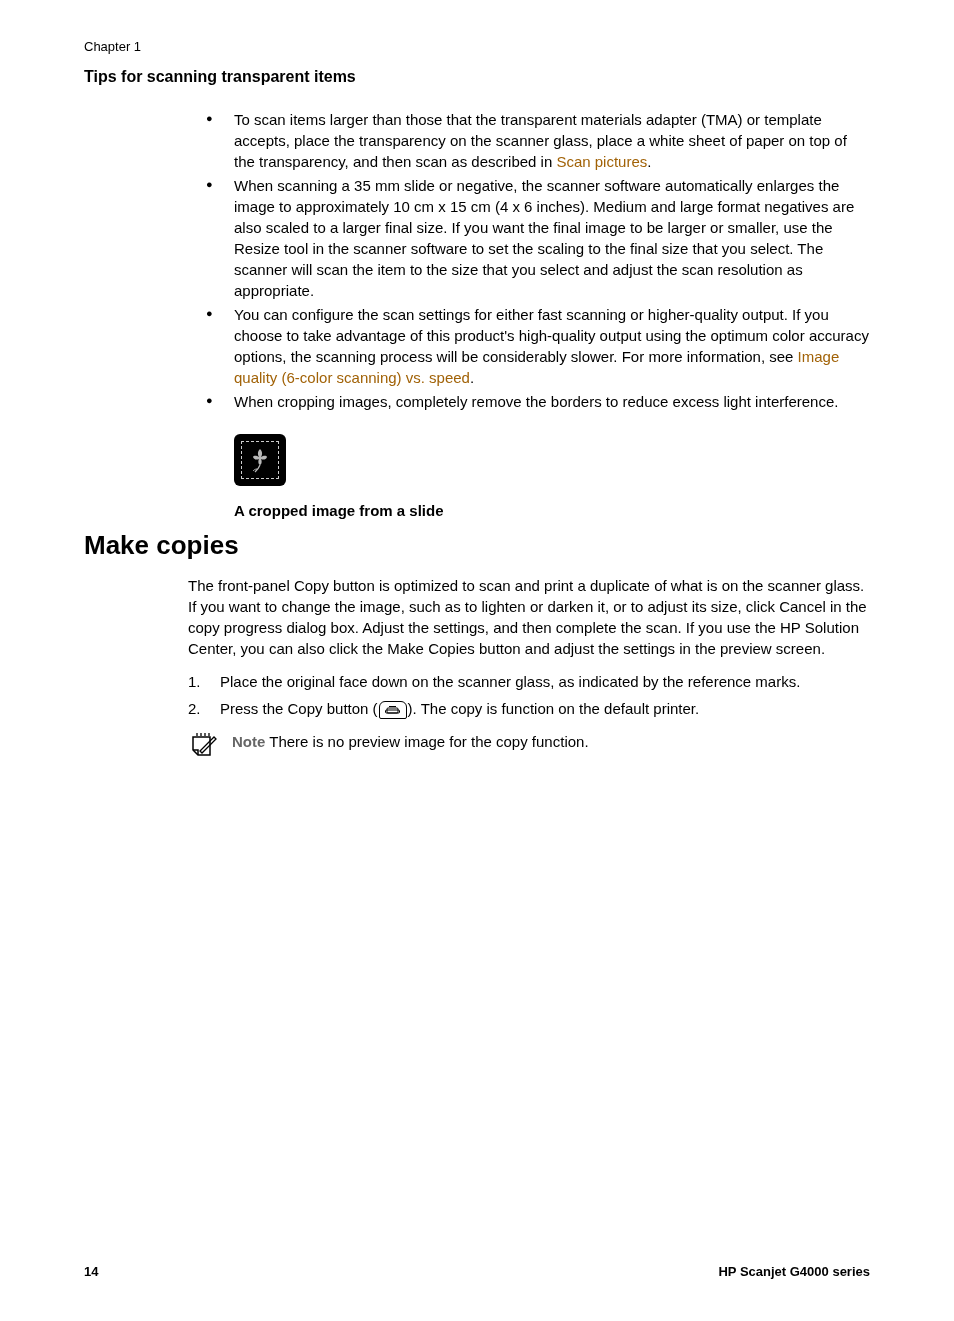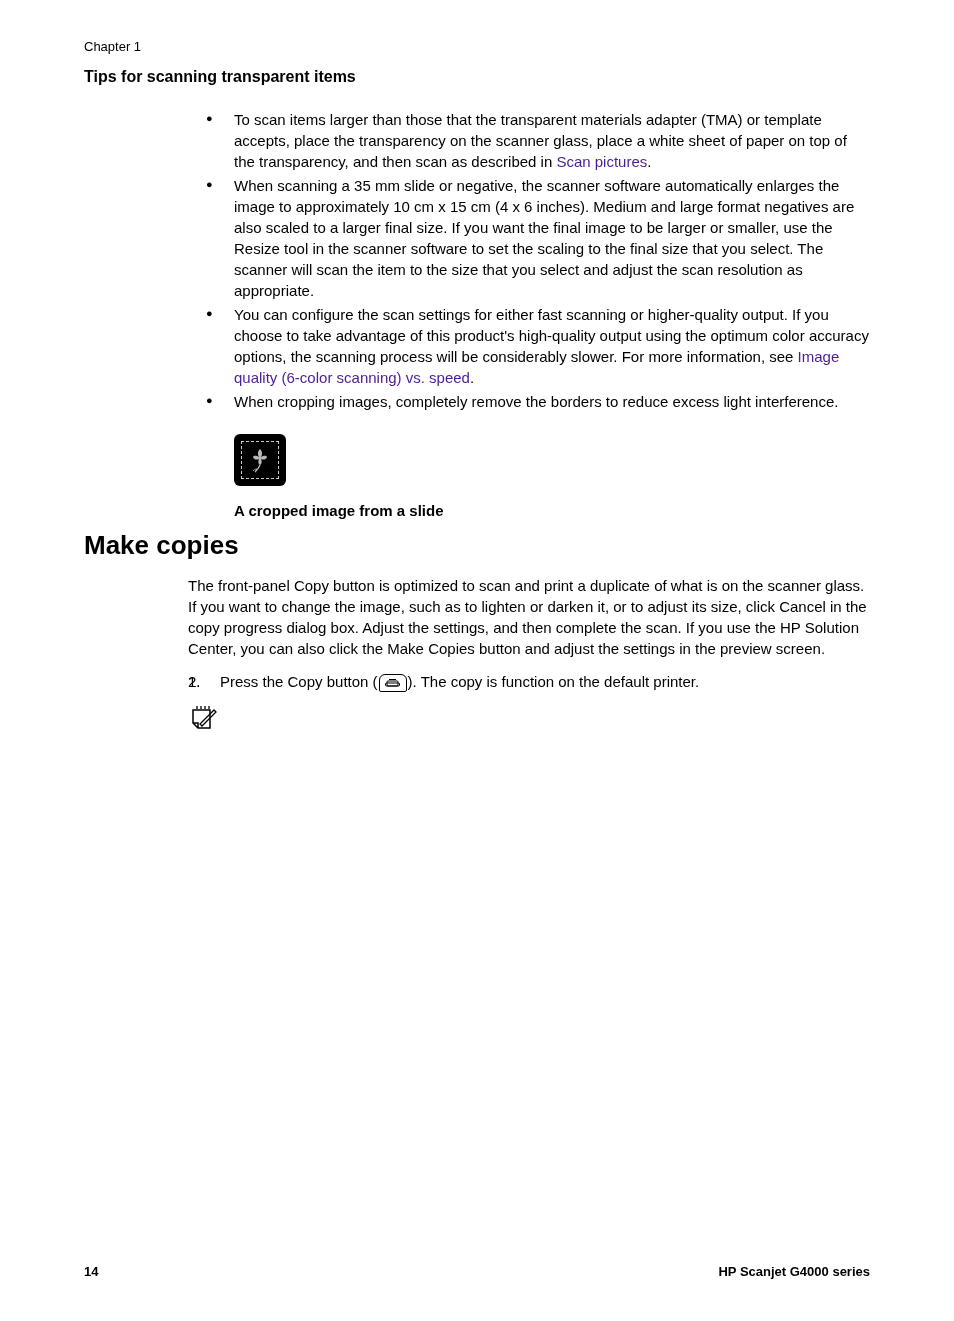--- a/index.html
+++ b/index.html
@@ -44,7 +44,7 @@
       font-size: 11px;
     }
     .link {
-      color: #4c1d95;
+      color: #a16207;
       text-decoration: none;
       cursor: pointer;
     }

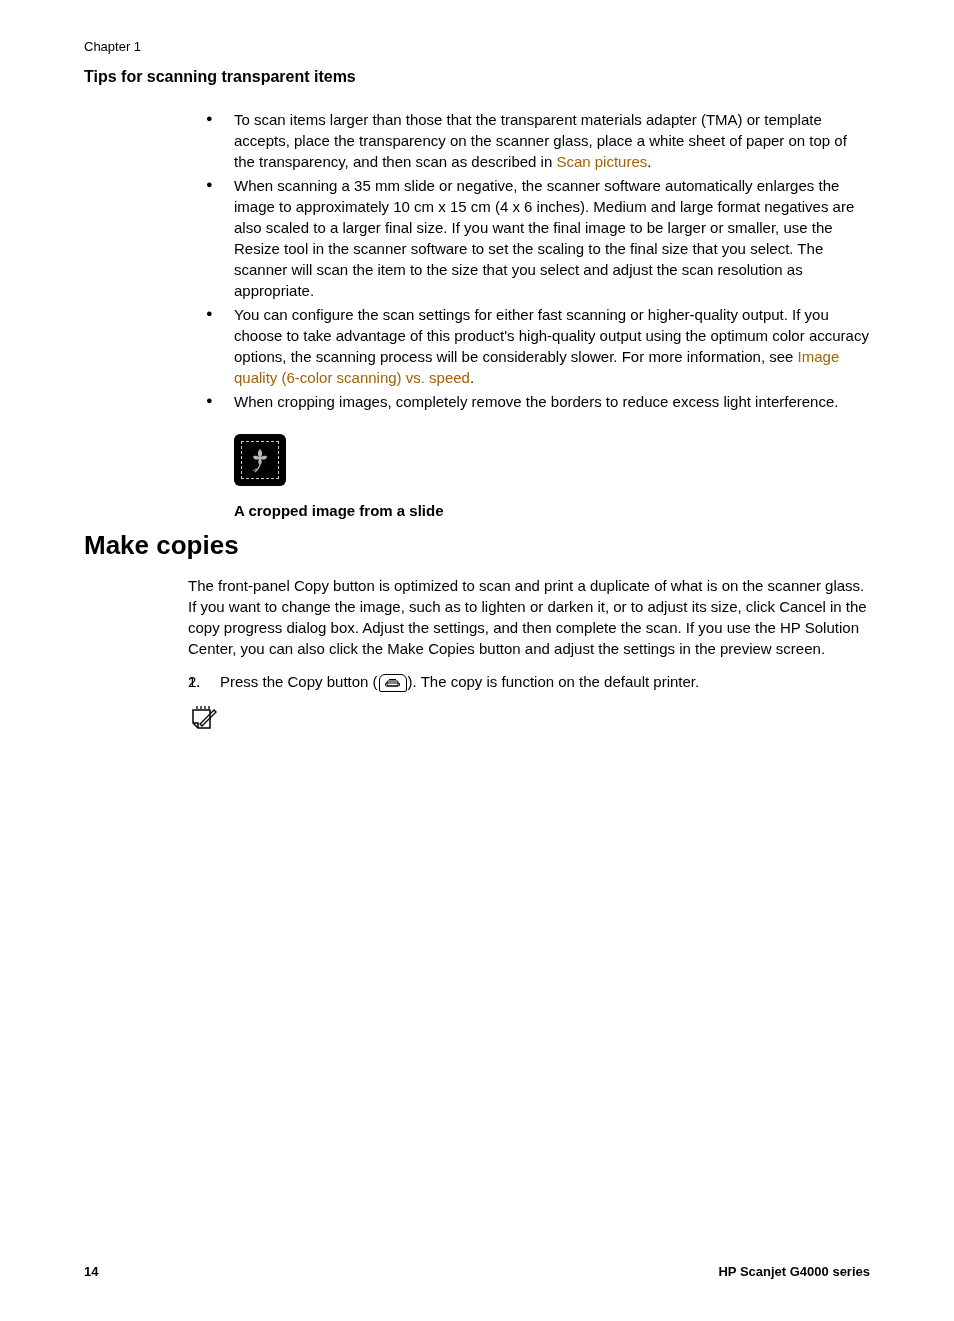--- a/index.html
+++ b/index.html
@@ -203,6 +203,7 @@
 <ol class="numbered">
   <li>
     <span class="num">1.</span>
+    <span>Place the original face down on the scanner glass, as indicated by the reference marks.</span>
   </li>
   <li>
     <span class="num">2.</span>

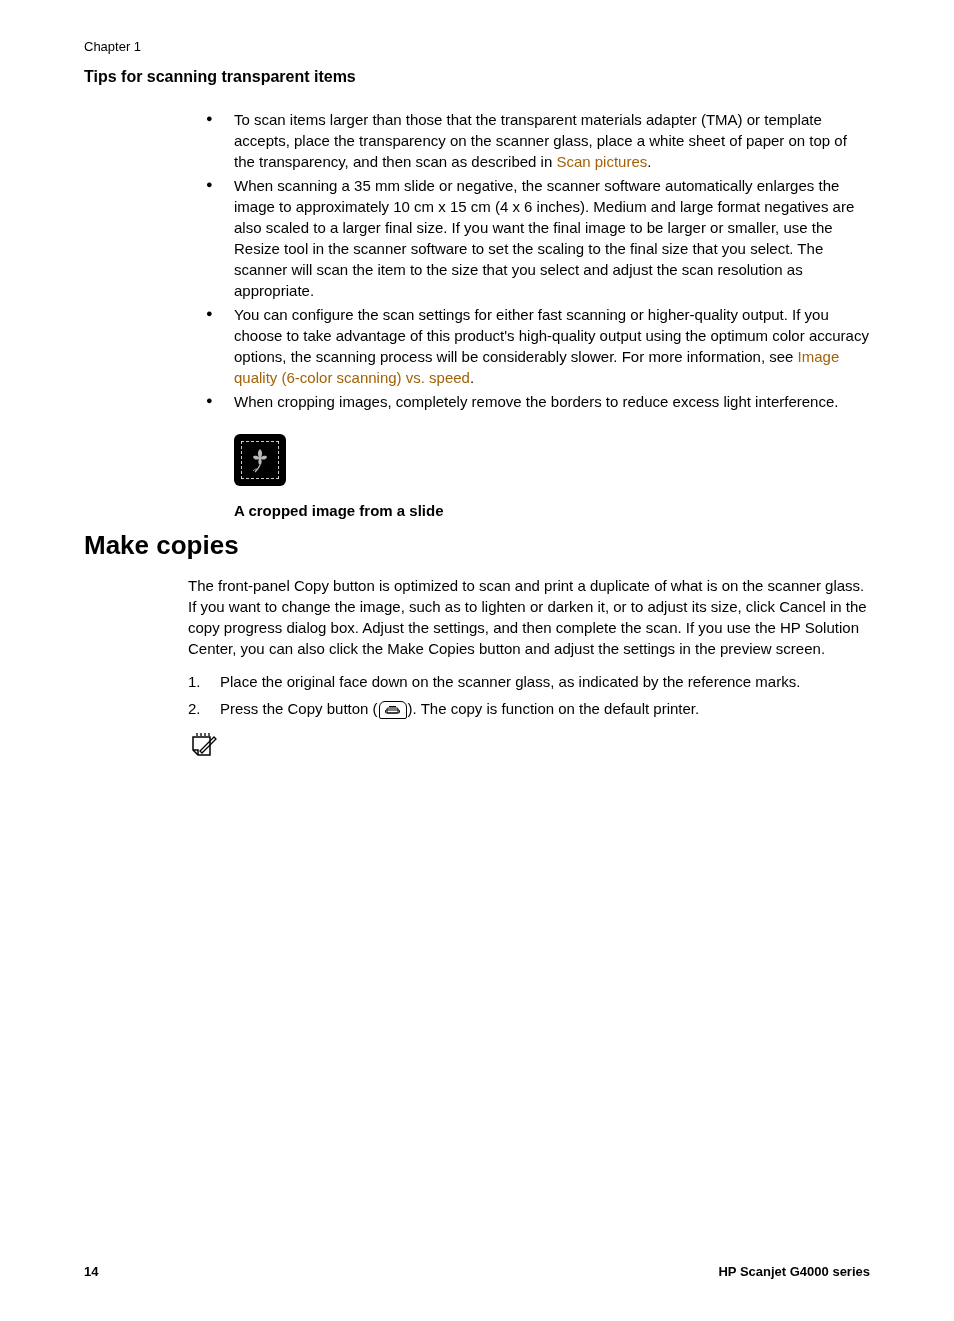--- a/index.html
+++ b/index.html
@@ -224,6 +224,9 @@
     <path d="M9 2 L9 5 M13 2 L13 5 M17 2 L17 5 M21 2 L21 5" stroke="#000" stroke-width="1.3"></path>
     <path d="M24 8 L26 6 L28 8 L14 22 L12 20 Z" fill="none" stroke="#000" stroke-width="1.3"></path>
   </svg>
+  <div>
+    <span class="note-label">Note</span><span> There is no preview image for the copy function.</span>
+  </div>
 </div>
 
 <div class="footer">

